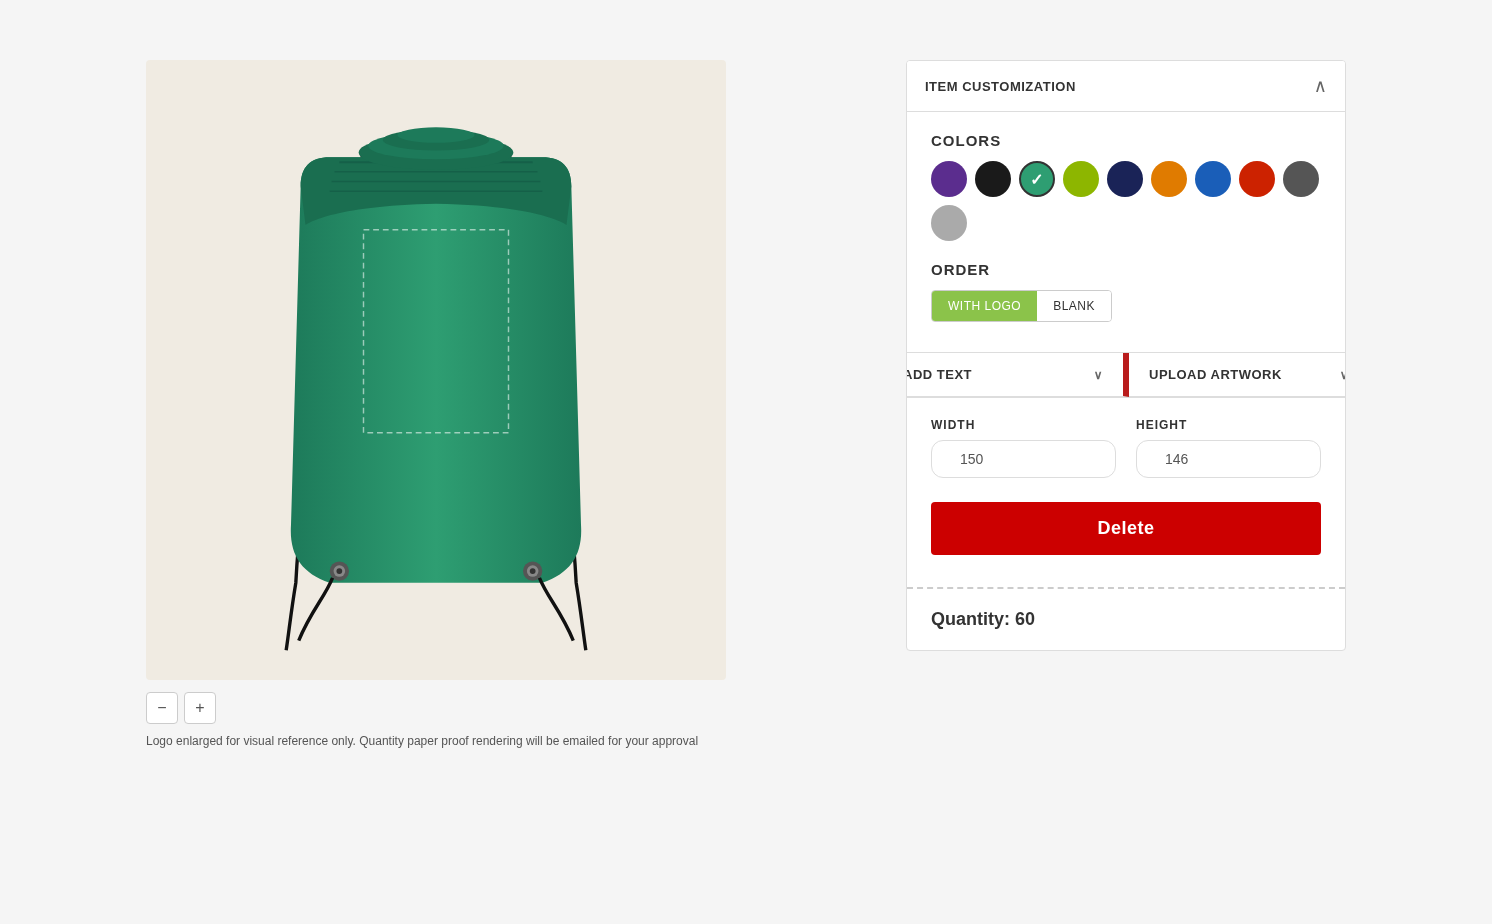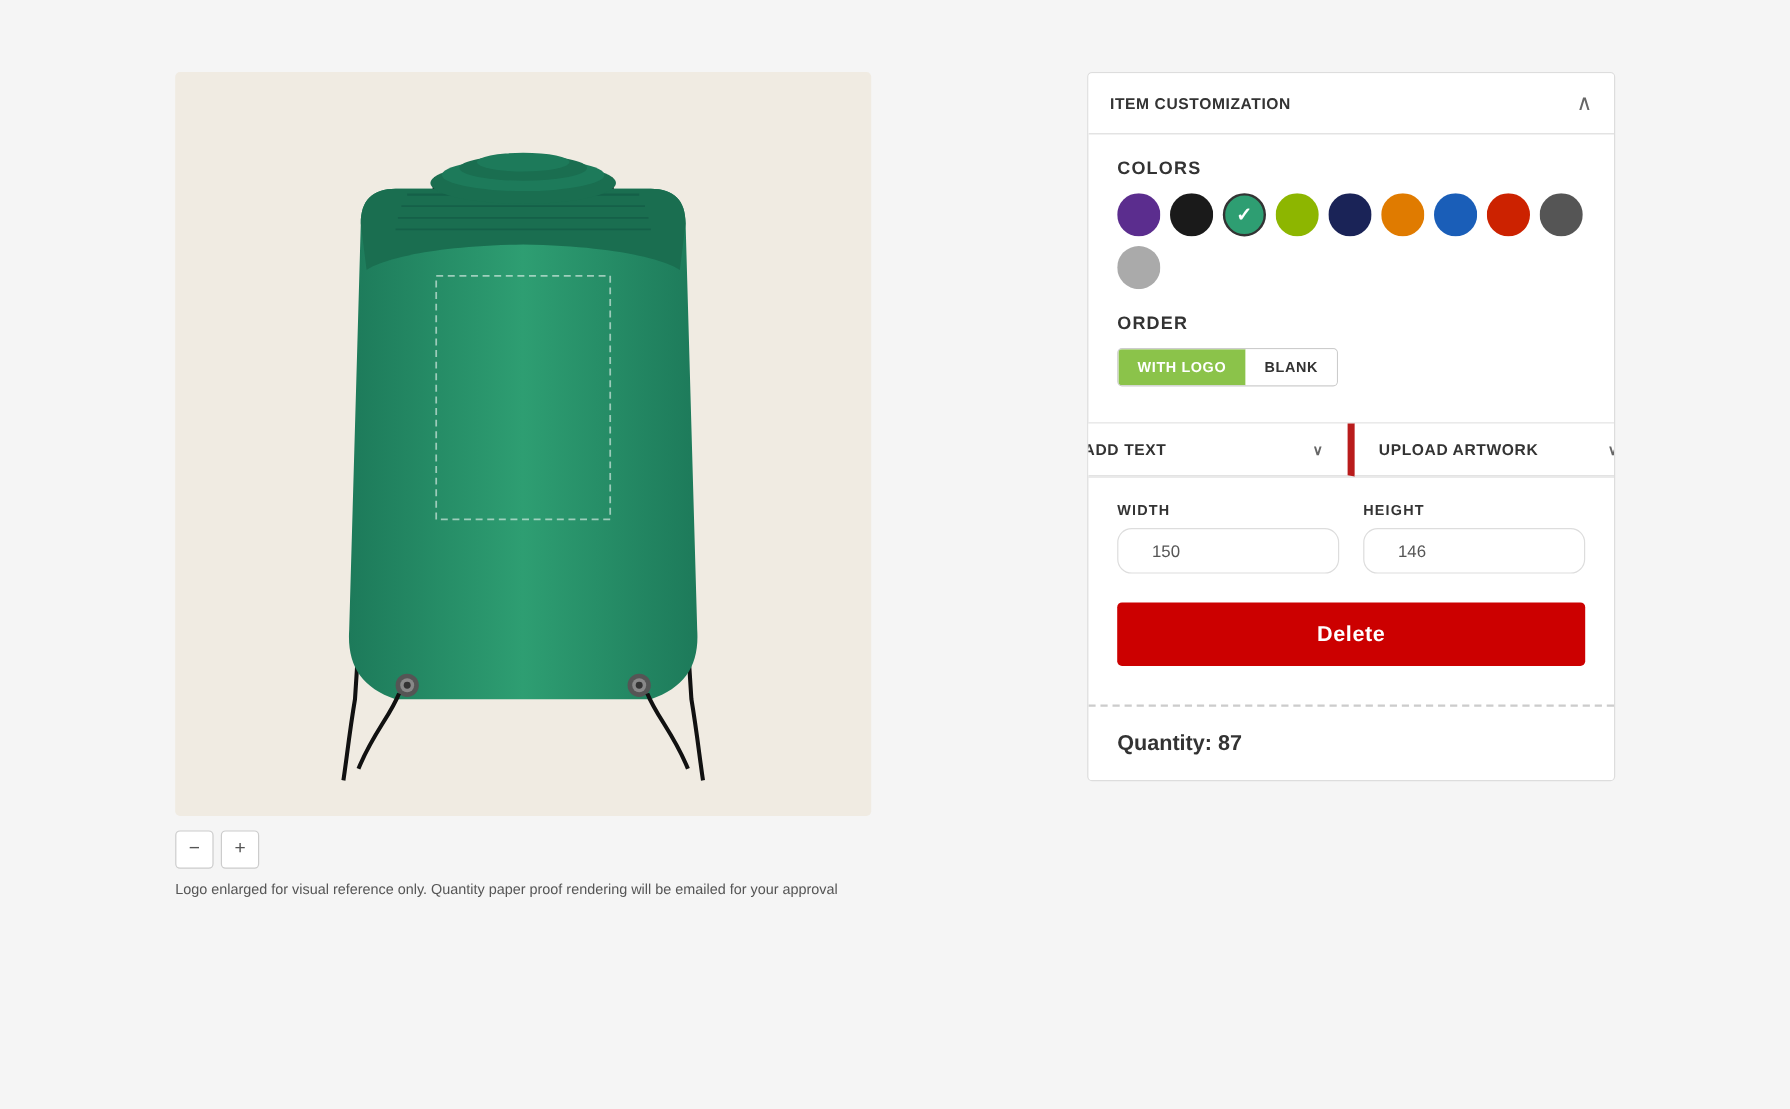--- a/index.html
+++ b/index.html
@@ -149,7 +149,7 @@
     .order-btn {
       padding: 8px 16px;
       font-size: 12px;
-      font-weight: 700;
+      font-weight: 400;
       letter-spacing: 0.5px;
       text-transform: uppercase;
       cursor: pointer;

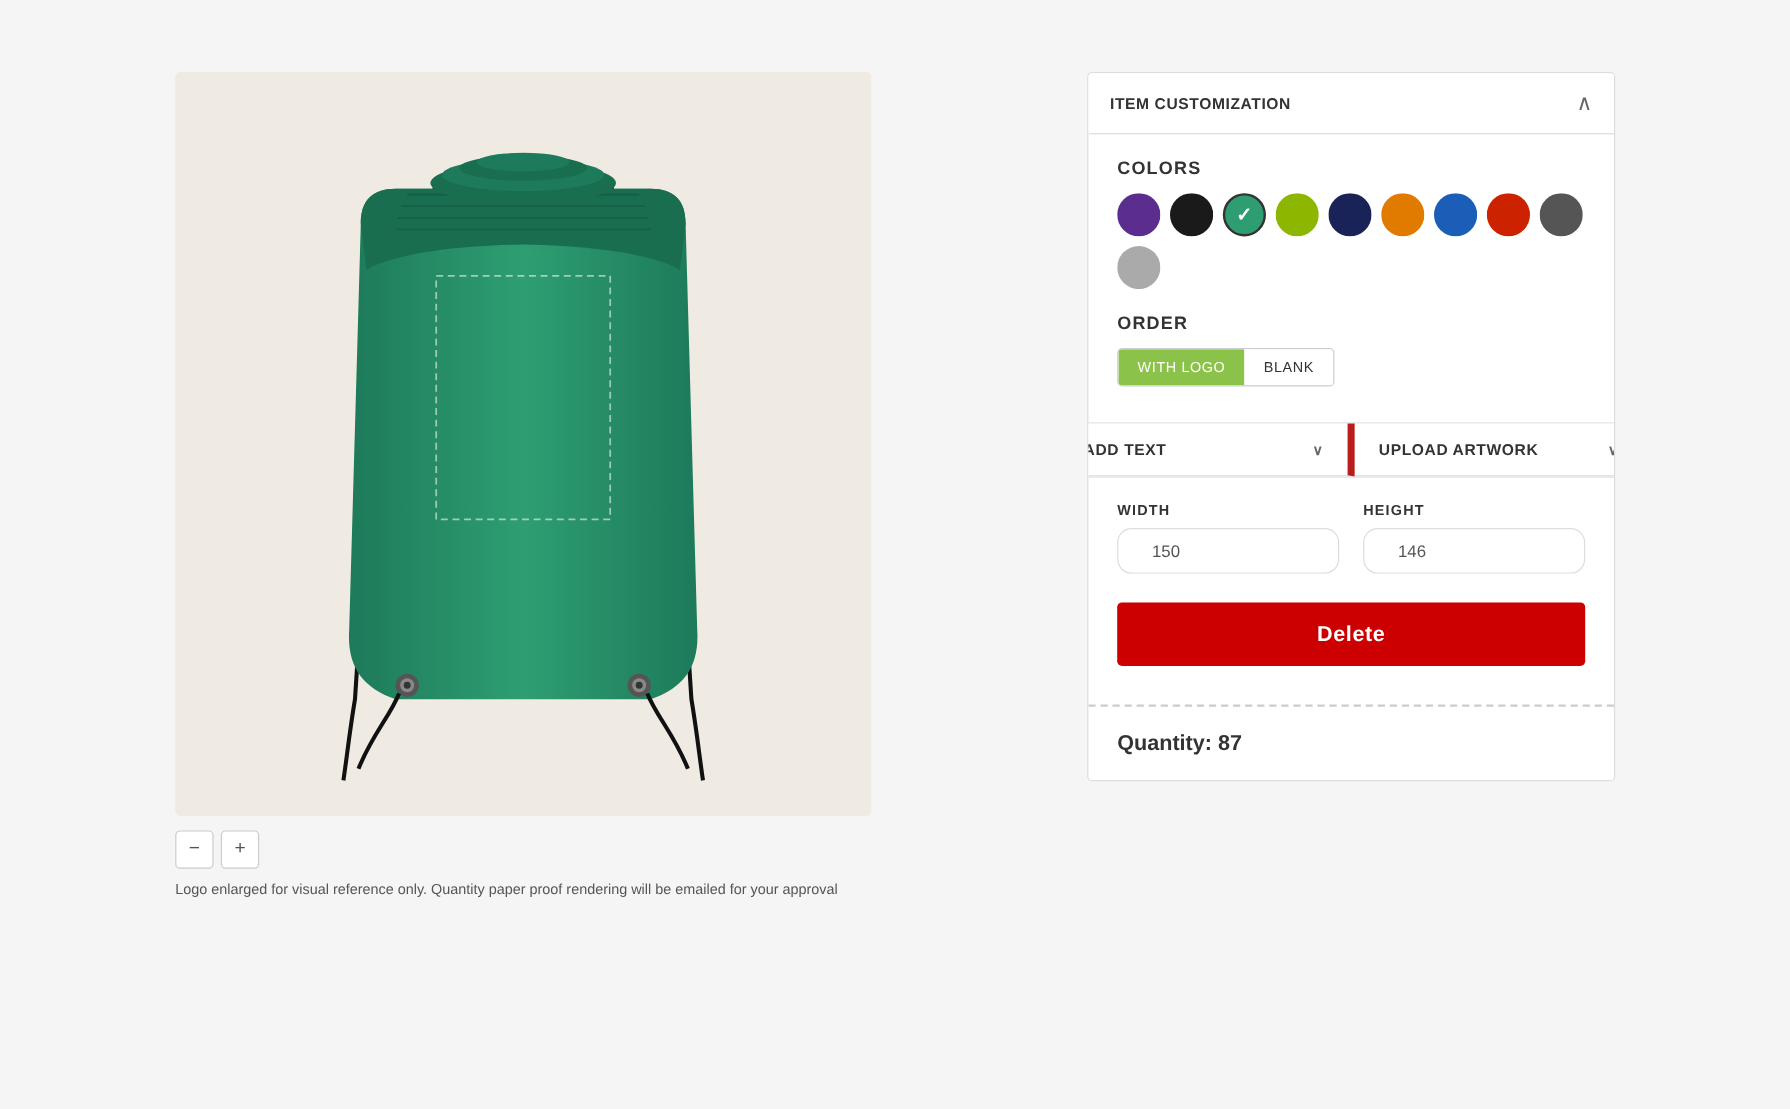--- a/index.html
+++ b/index.html
@@ -438,7 +438,7 @@
 
     <div class="bottom-section">
       <hr class="divider-dashed">
-      <div class="quantity-text" style="padding: 0 24px 20px;">Quantity: 87</div>
+      <div class="quantity-text" style="padding: 0 24px 20px;">Quantity: 60</div>
     </div>
   </div>
 </div>

